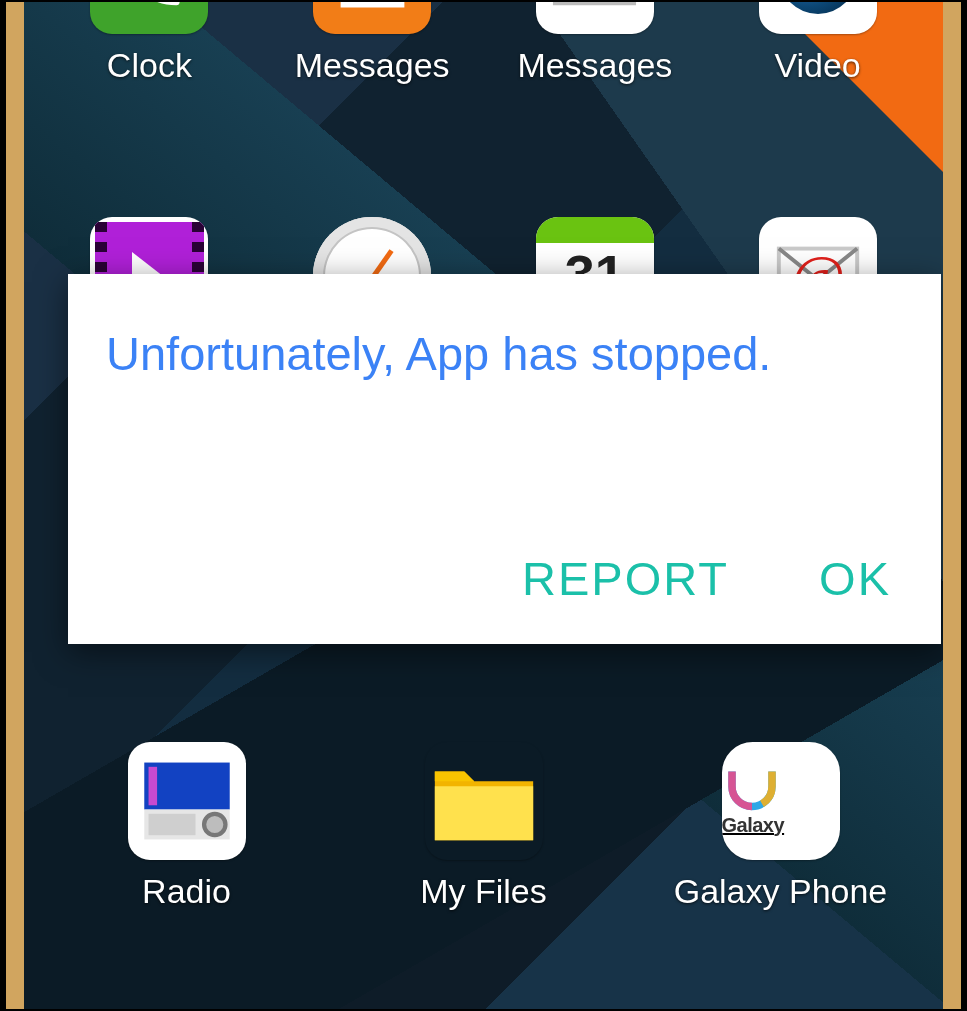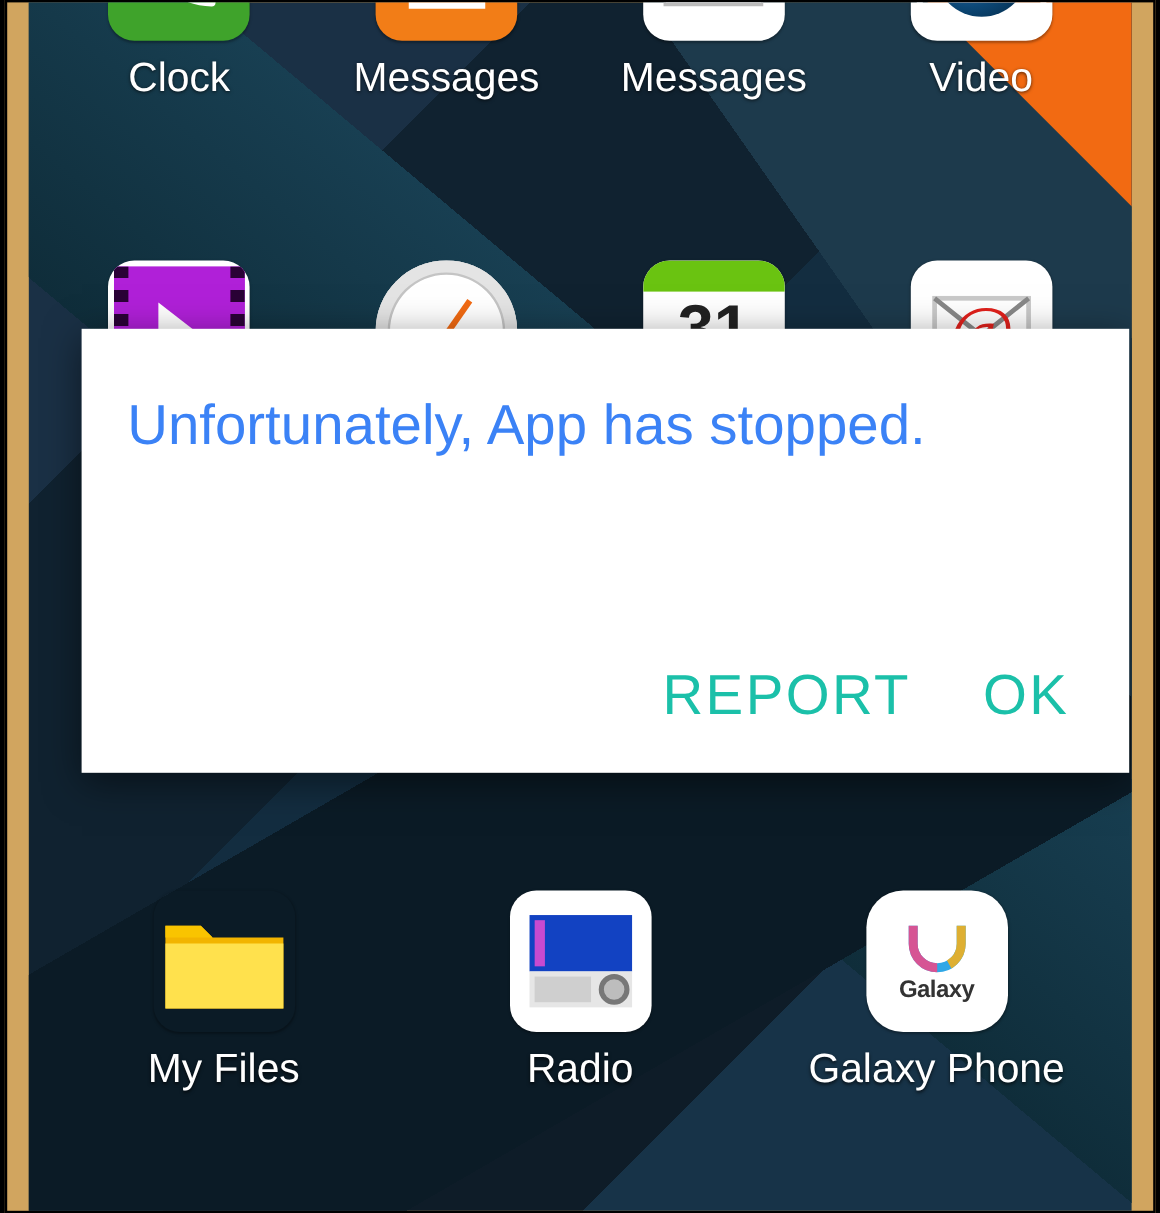--- a/index.html
+++ b/index.html
@@ -101,7 +101,7 @@
     bottom: 38px;
     right: 50px;
     display: flex;
-    gap: 60px;
+    gap: 90px;
   }
   .dialog-btn {
     font-size: 47px;

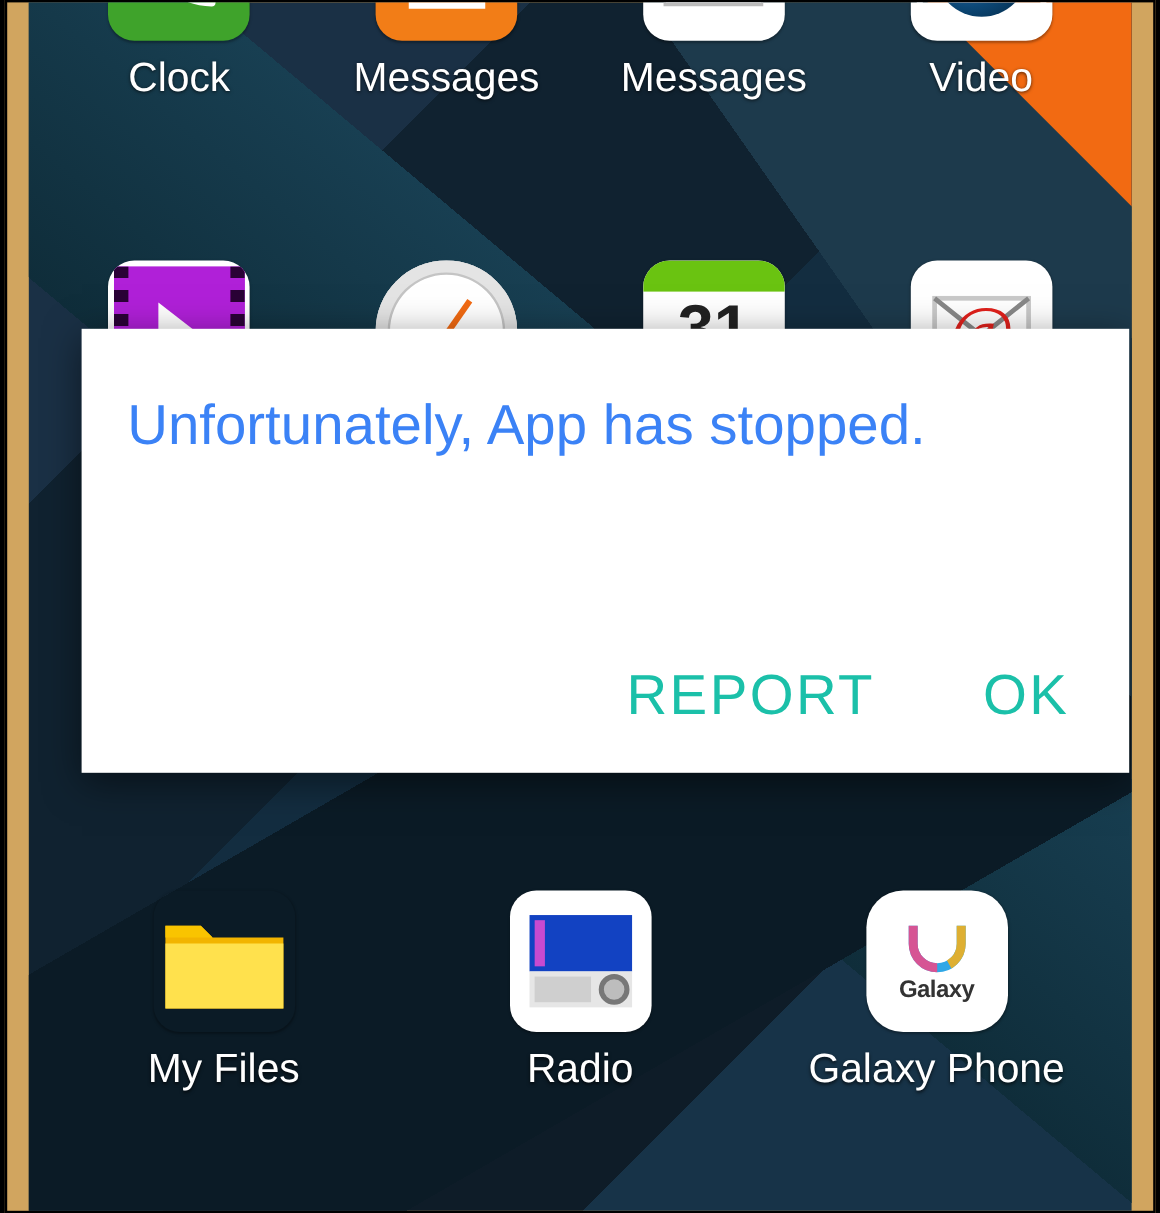--- a/index.html
+++ b/index.html
@@ -144,7 +144,7 @@
   .ic-folder svg { width:120px; height:100px; }
   .ic-radio { background:#fff; display:flex; align-items:center; justify-content:center; }
   .ic-radio svg { width:104px; height:94px; }
-  .ic-galaxy { background:#fff; border-radius:26%; display:flex; flex-direction:column; align-items:center; justify-content:center; }
+  .ic-galaxy { background:#fff; border-radius:26%; display:flex; flex-direction:column; align-items:flex-start; justify-content:center;text-decoration:underline; }
   .ic-galaxy svg { width:60px; height:46px; }
   .ic-galaxy .t { font-size:20px; color:#333; font-weight:600; margin-top:2px; letter-spacing:-.5px;}
   .ic-chrome { background:transparent; border-radius:50%; display:flex; align-items:center; justify-content:center; overflow:visible;}

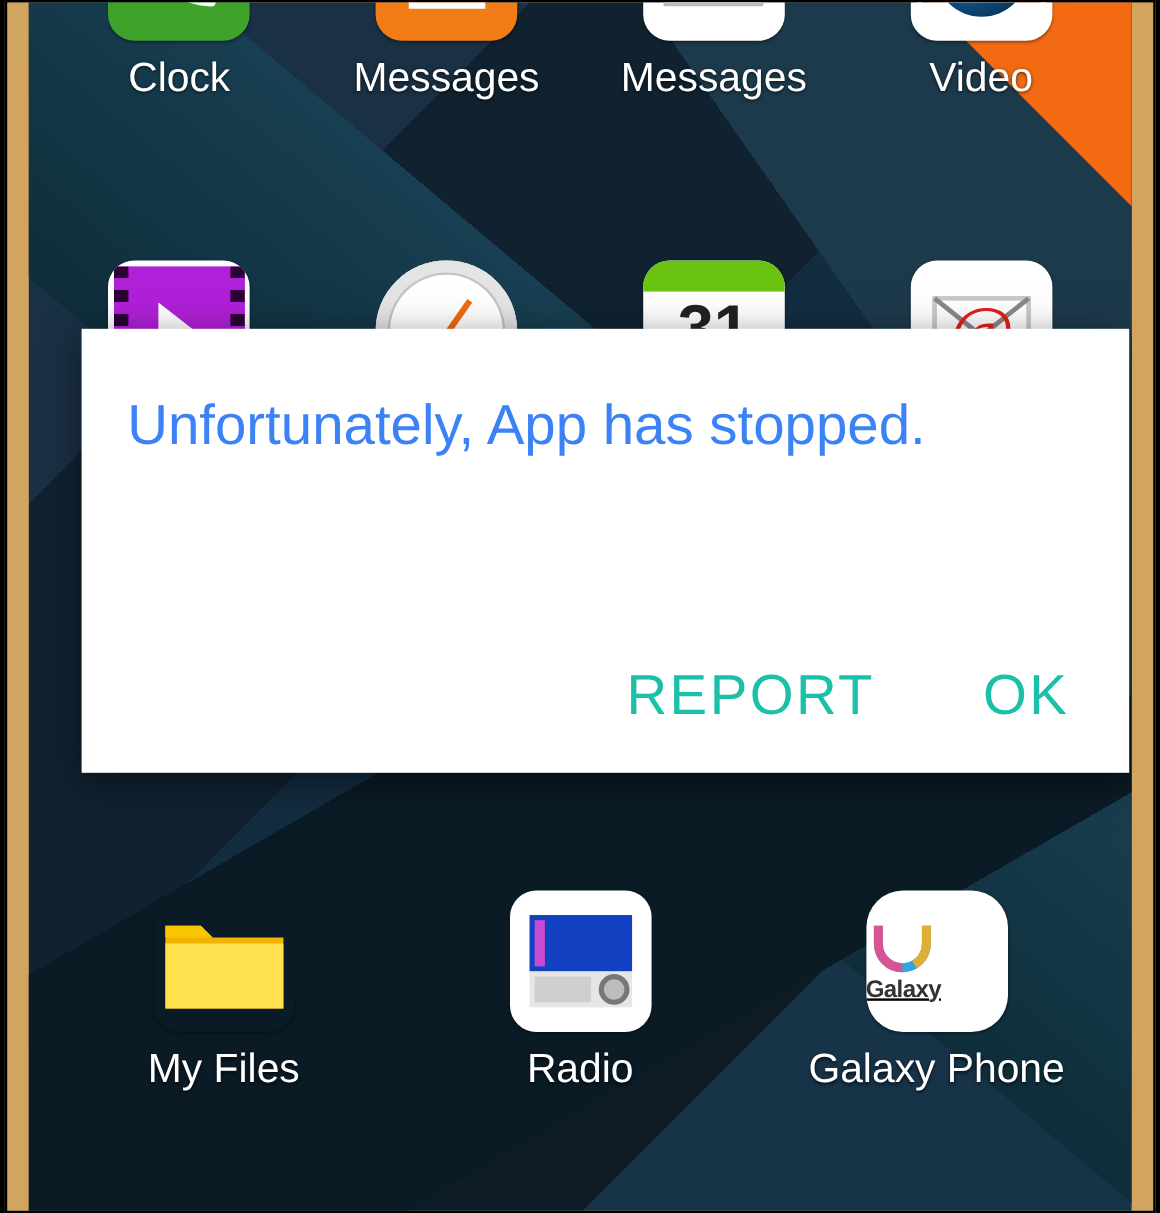--- a/index.html
+++ b/index.html
@@ -234,16 +234,6 @@
 
     <div class="icon-grid row3">
       <div class="app">
-        <div class="app-icon ic-folder">
-          <svg viewBox="0 0 24 20">
-              <path fill="#f2b400" d="M2 4h6l2 2h12v12H2z"></path>
-              <path fill="#ffe14d" d="M2 7h20v11H2z"></path>
-              <path fill="#f9c400" d="M2 4h6l2 2H2z"></path>
-            </svg>
-        </div>
-        <div class="app-label">My Files</div>
-      </div>
-      <div class="app">
         <div class="app-icon ic-radio">
           <svg viewBox="0 0 24 22">
               <rect x="2" y="2" width="20" height="11" fill="#1242c2"></rect>
@@ -256,6 +246,16 @@
         <div class="app-label">Radio</div>
       </div>
       <div class="app">
+        <div class="app-icon ic-folder">
+          <svg viewBox="0 0 24 20">
+              <path fill="#f2b400" d="M2 4h6l2 2h12v12H2z"></path>
+              <path fill="#ffe14d" d="M2 7h20v11H2z"></path>
+              <path fill="#f9c400" d="M2 4h6l2 2H2z"></path>
+            </svg>
+        </div>
+        <div class="app-label">My Files</div>
+      </div>
+      <div class="app">
         <div class="app-icon ic-galaxy">
           <svg viewBox="0 0 24 18">
               <path fill="none" stroke="#2fa7e6" stroke-width="3" d="M4 2v6a8 8 0 0 0 16 0V2"></path>

